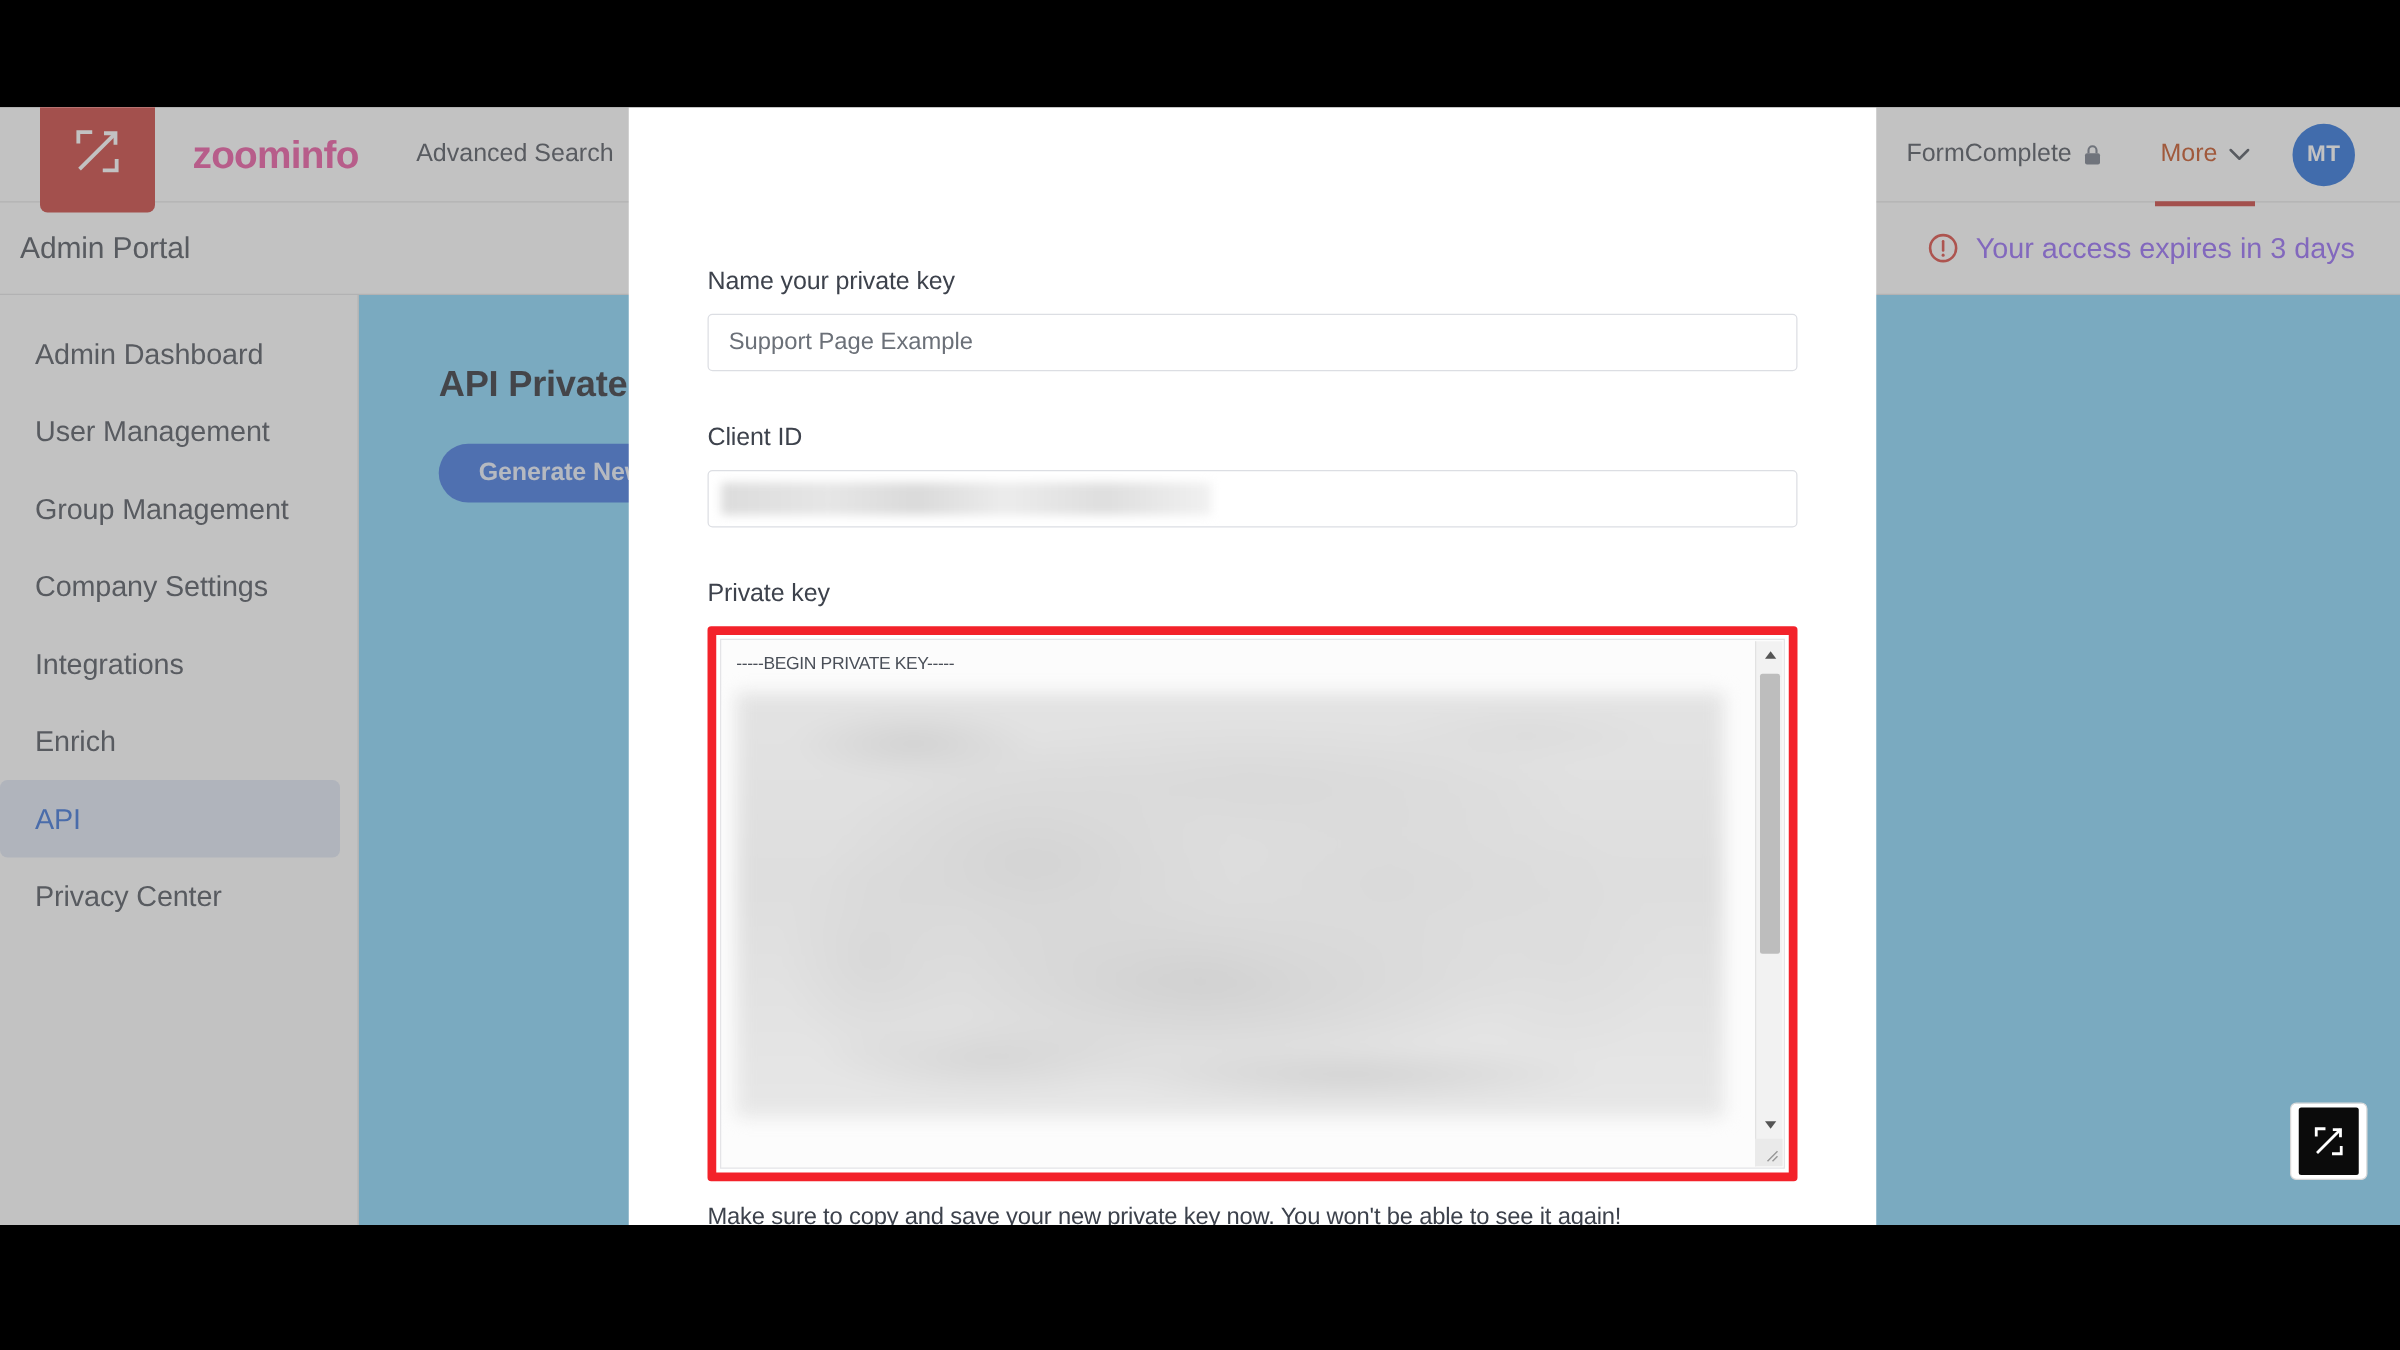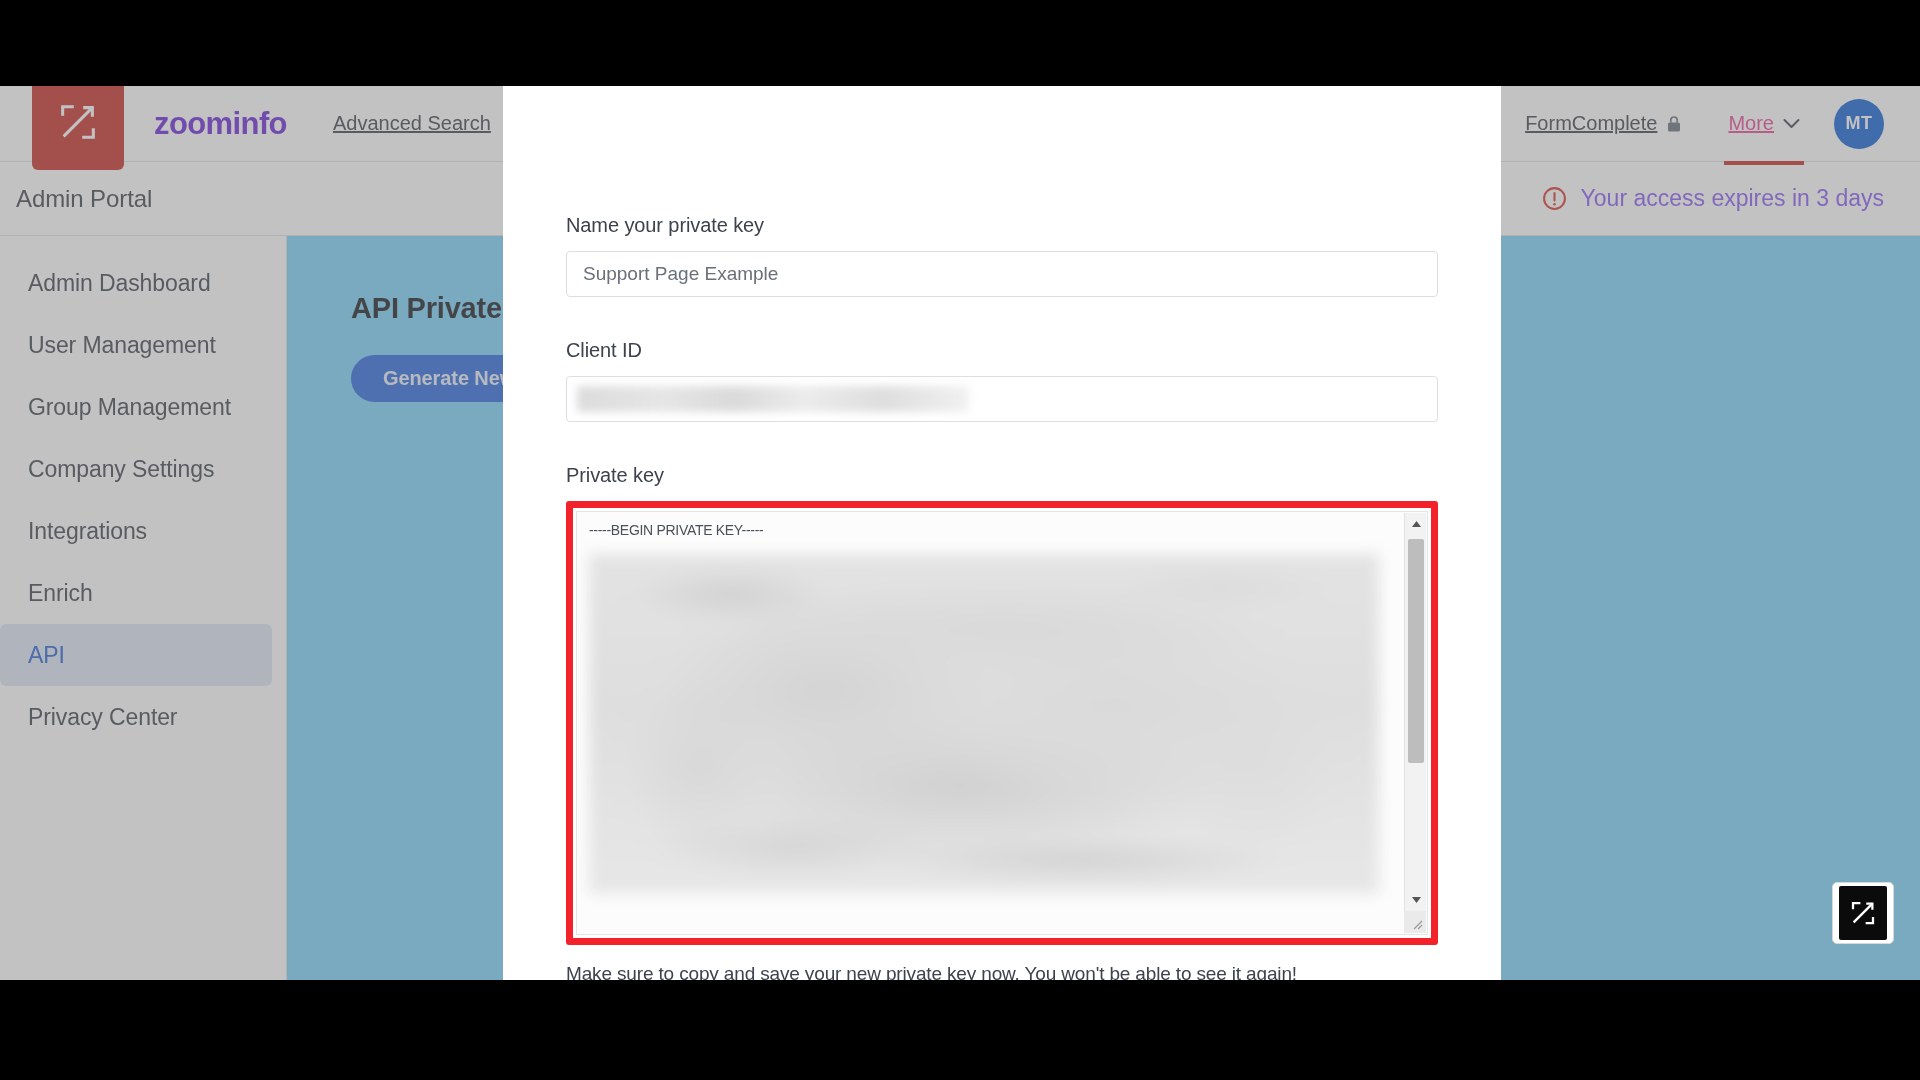--- a/index.html
+++ b/index.html
@@ -72,7 +72,7 @@
     font-size: 31px;
     font-weight: 700;
     letter-spacing: -0.6px;
-    color: #6d28d9;
+    color: #ec4899;
   }
   .navlinks {
     display: flex;

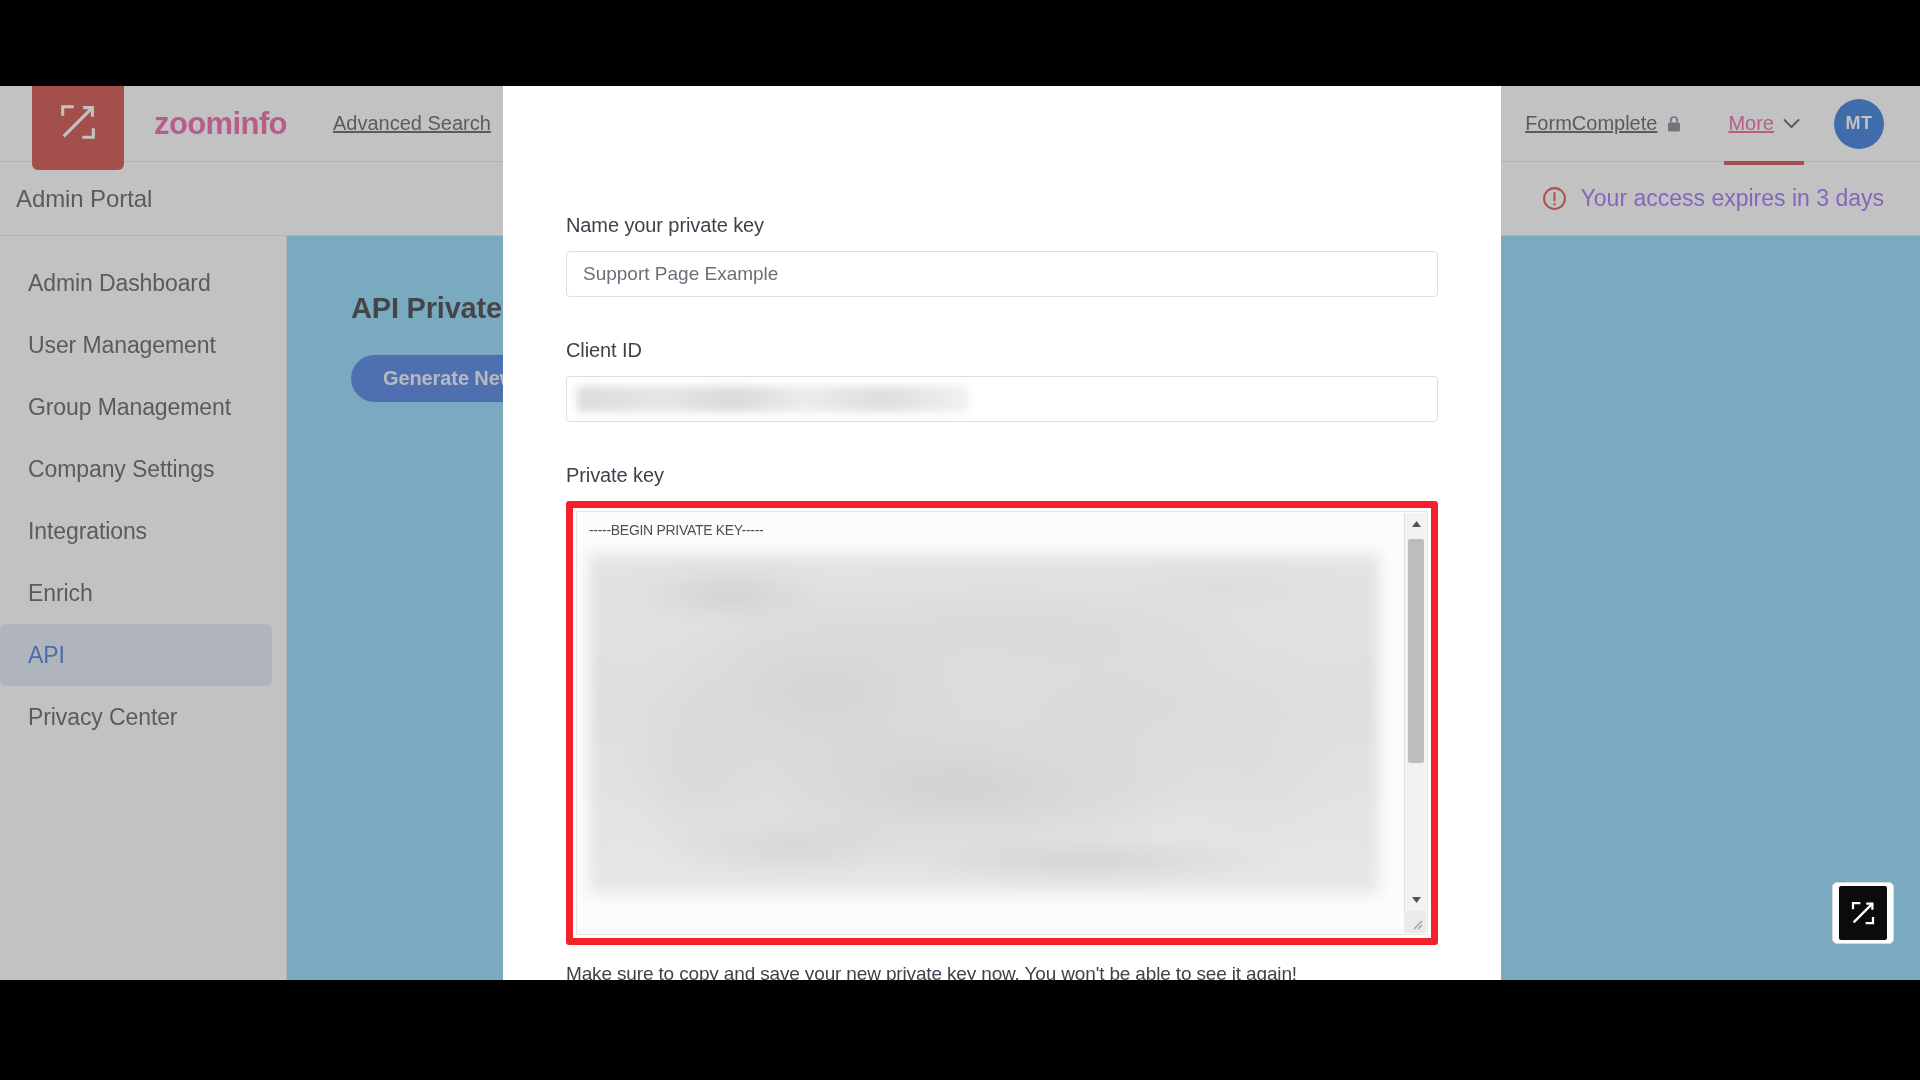--- a/index.html
+++ b/index.html
@@ -91,7 +91,6 @@
     display: flex;
     align-items: center;
     gap: 9px;
-    text-decoration: underline;
   }
   .navlink.active { color: #ec4899; }
   .navlink.active::after {

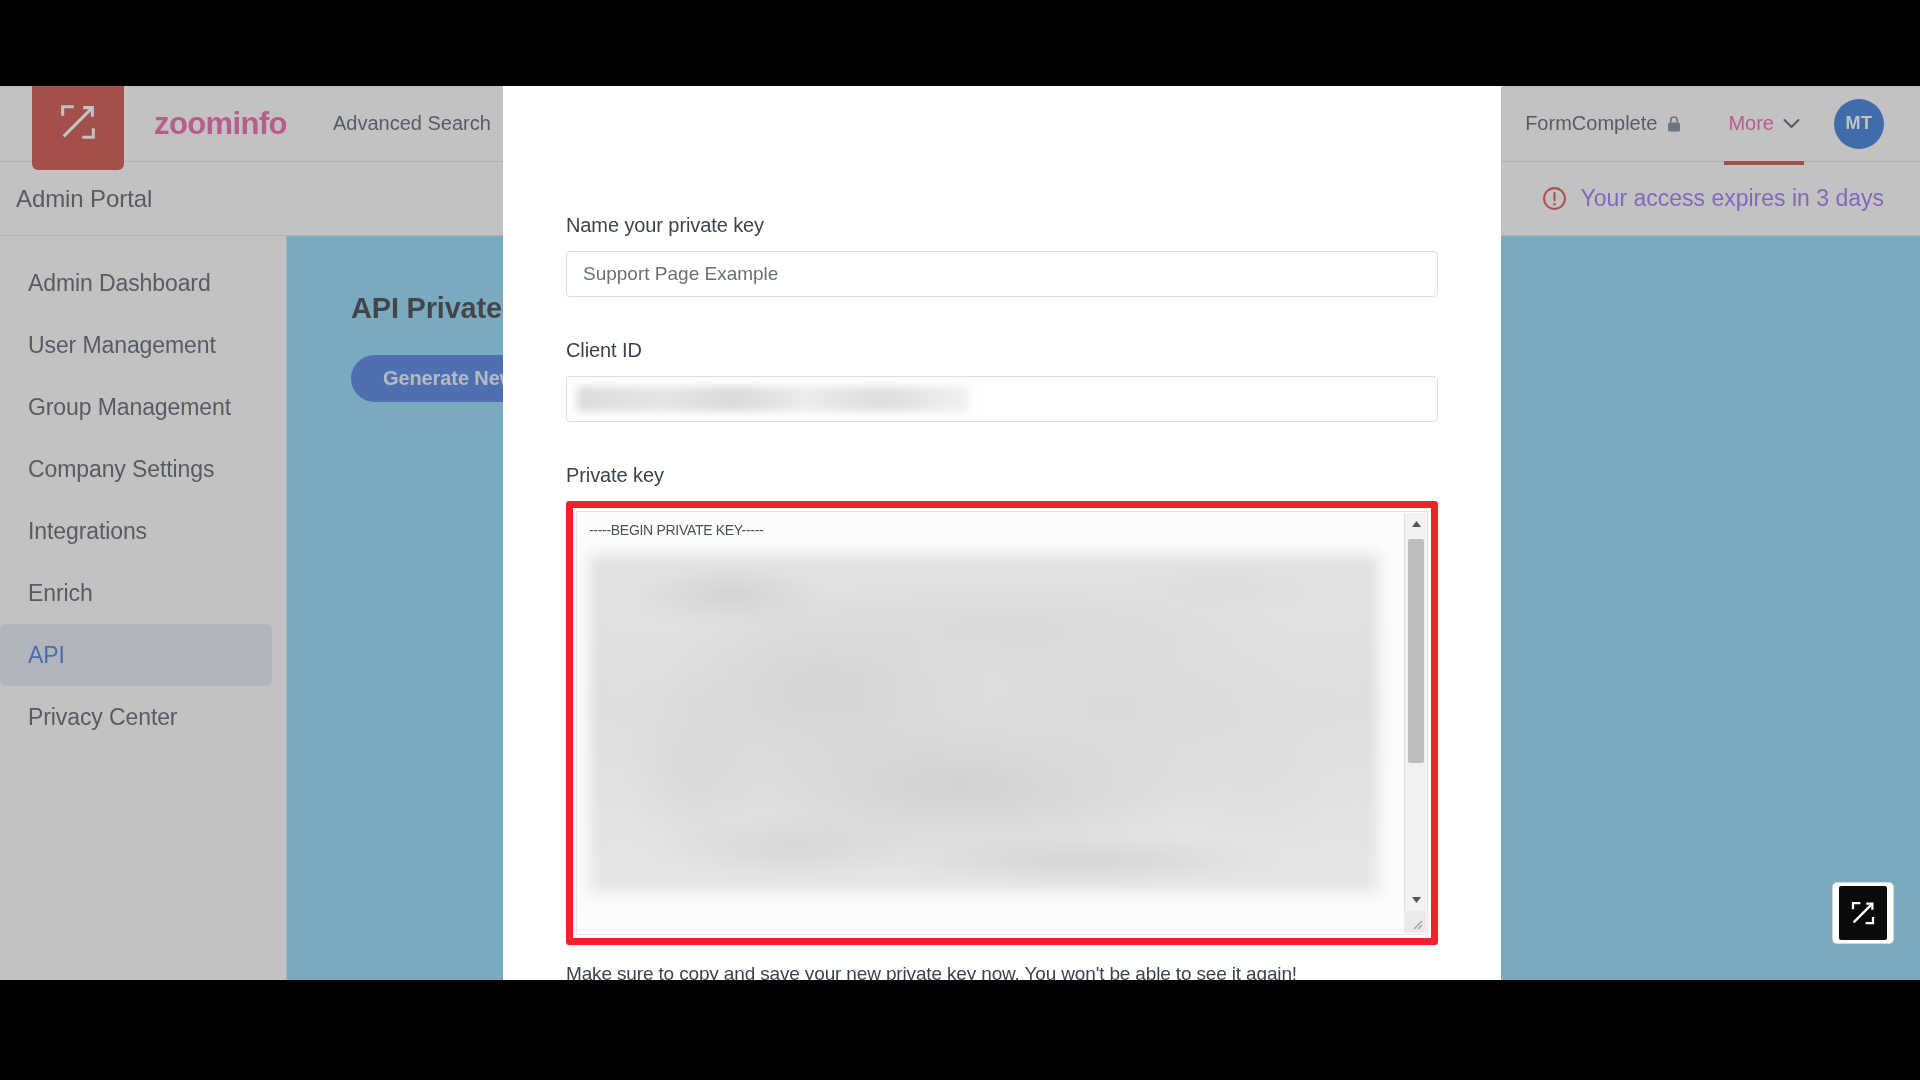--- a/index.html
+++ b/index.html
@@ -92,7 +92,7 @@
     align-items: center;
     gap: 9px;
   }
-  .navlink.active { color: #ec4899; }
+  .navlink.active { color: #c2410c; }
   .navlink.active::after {
     content: "";
     position: absolute;

